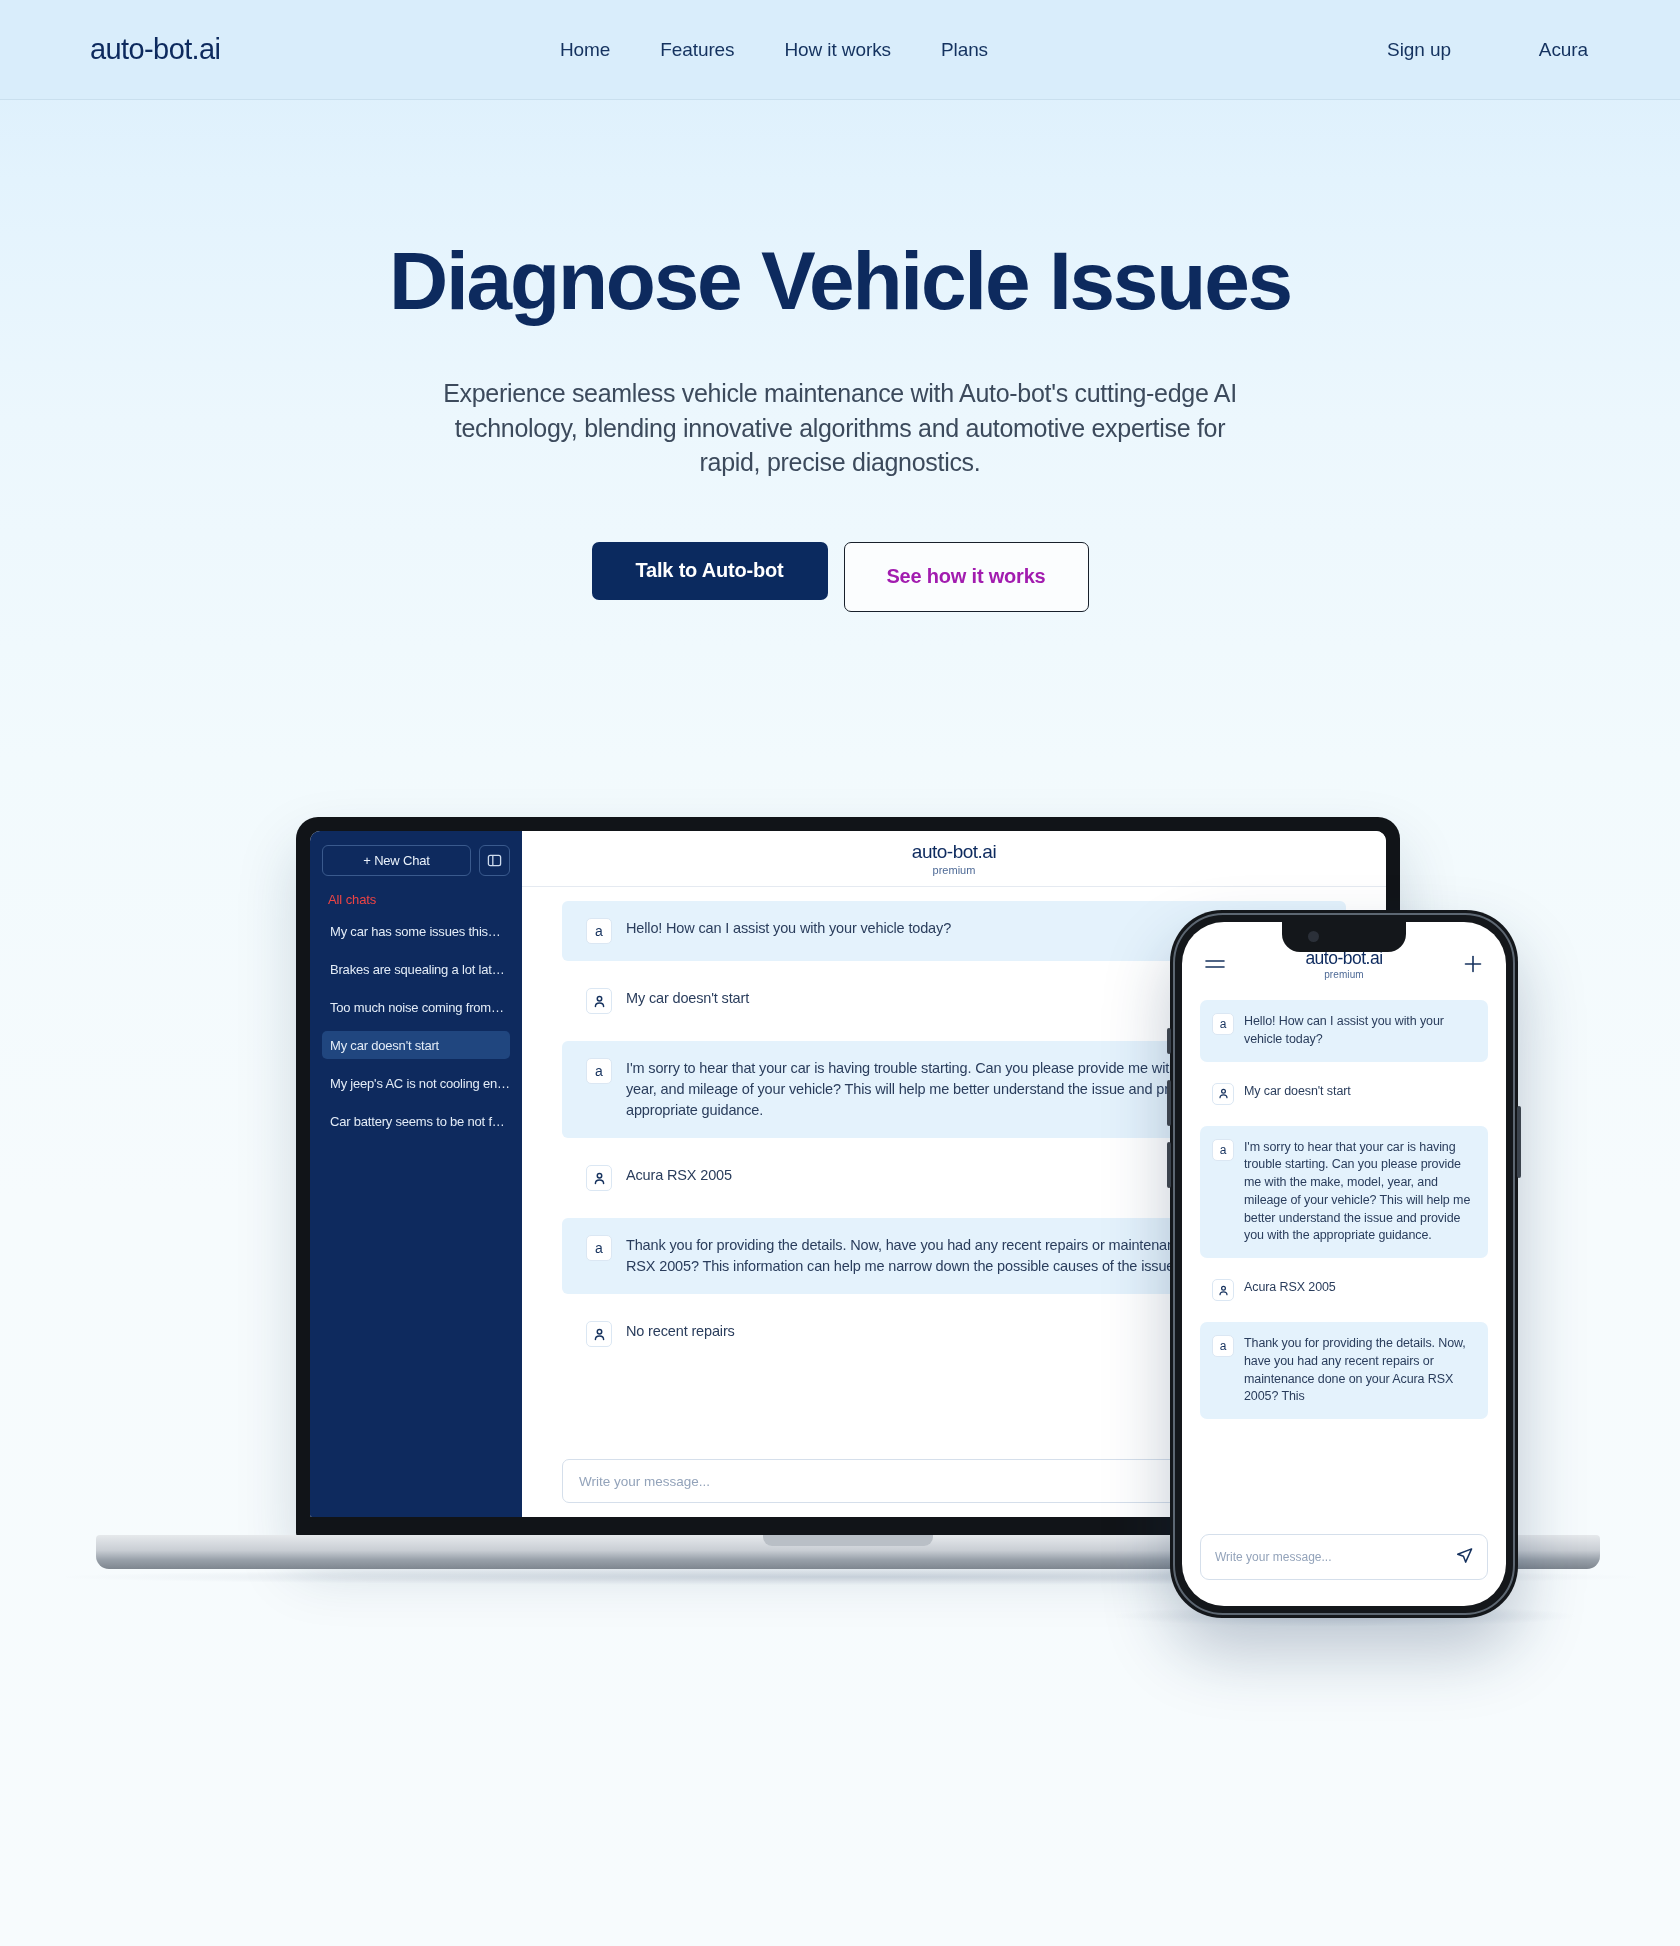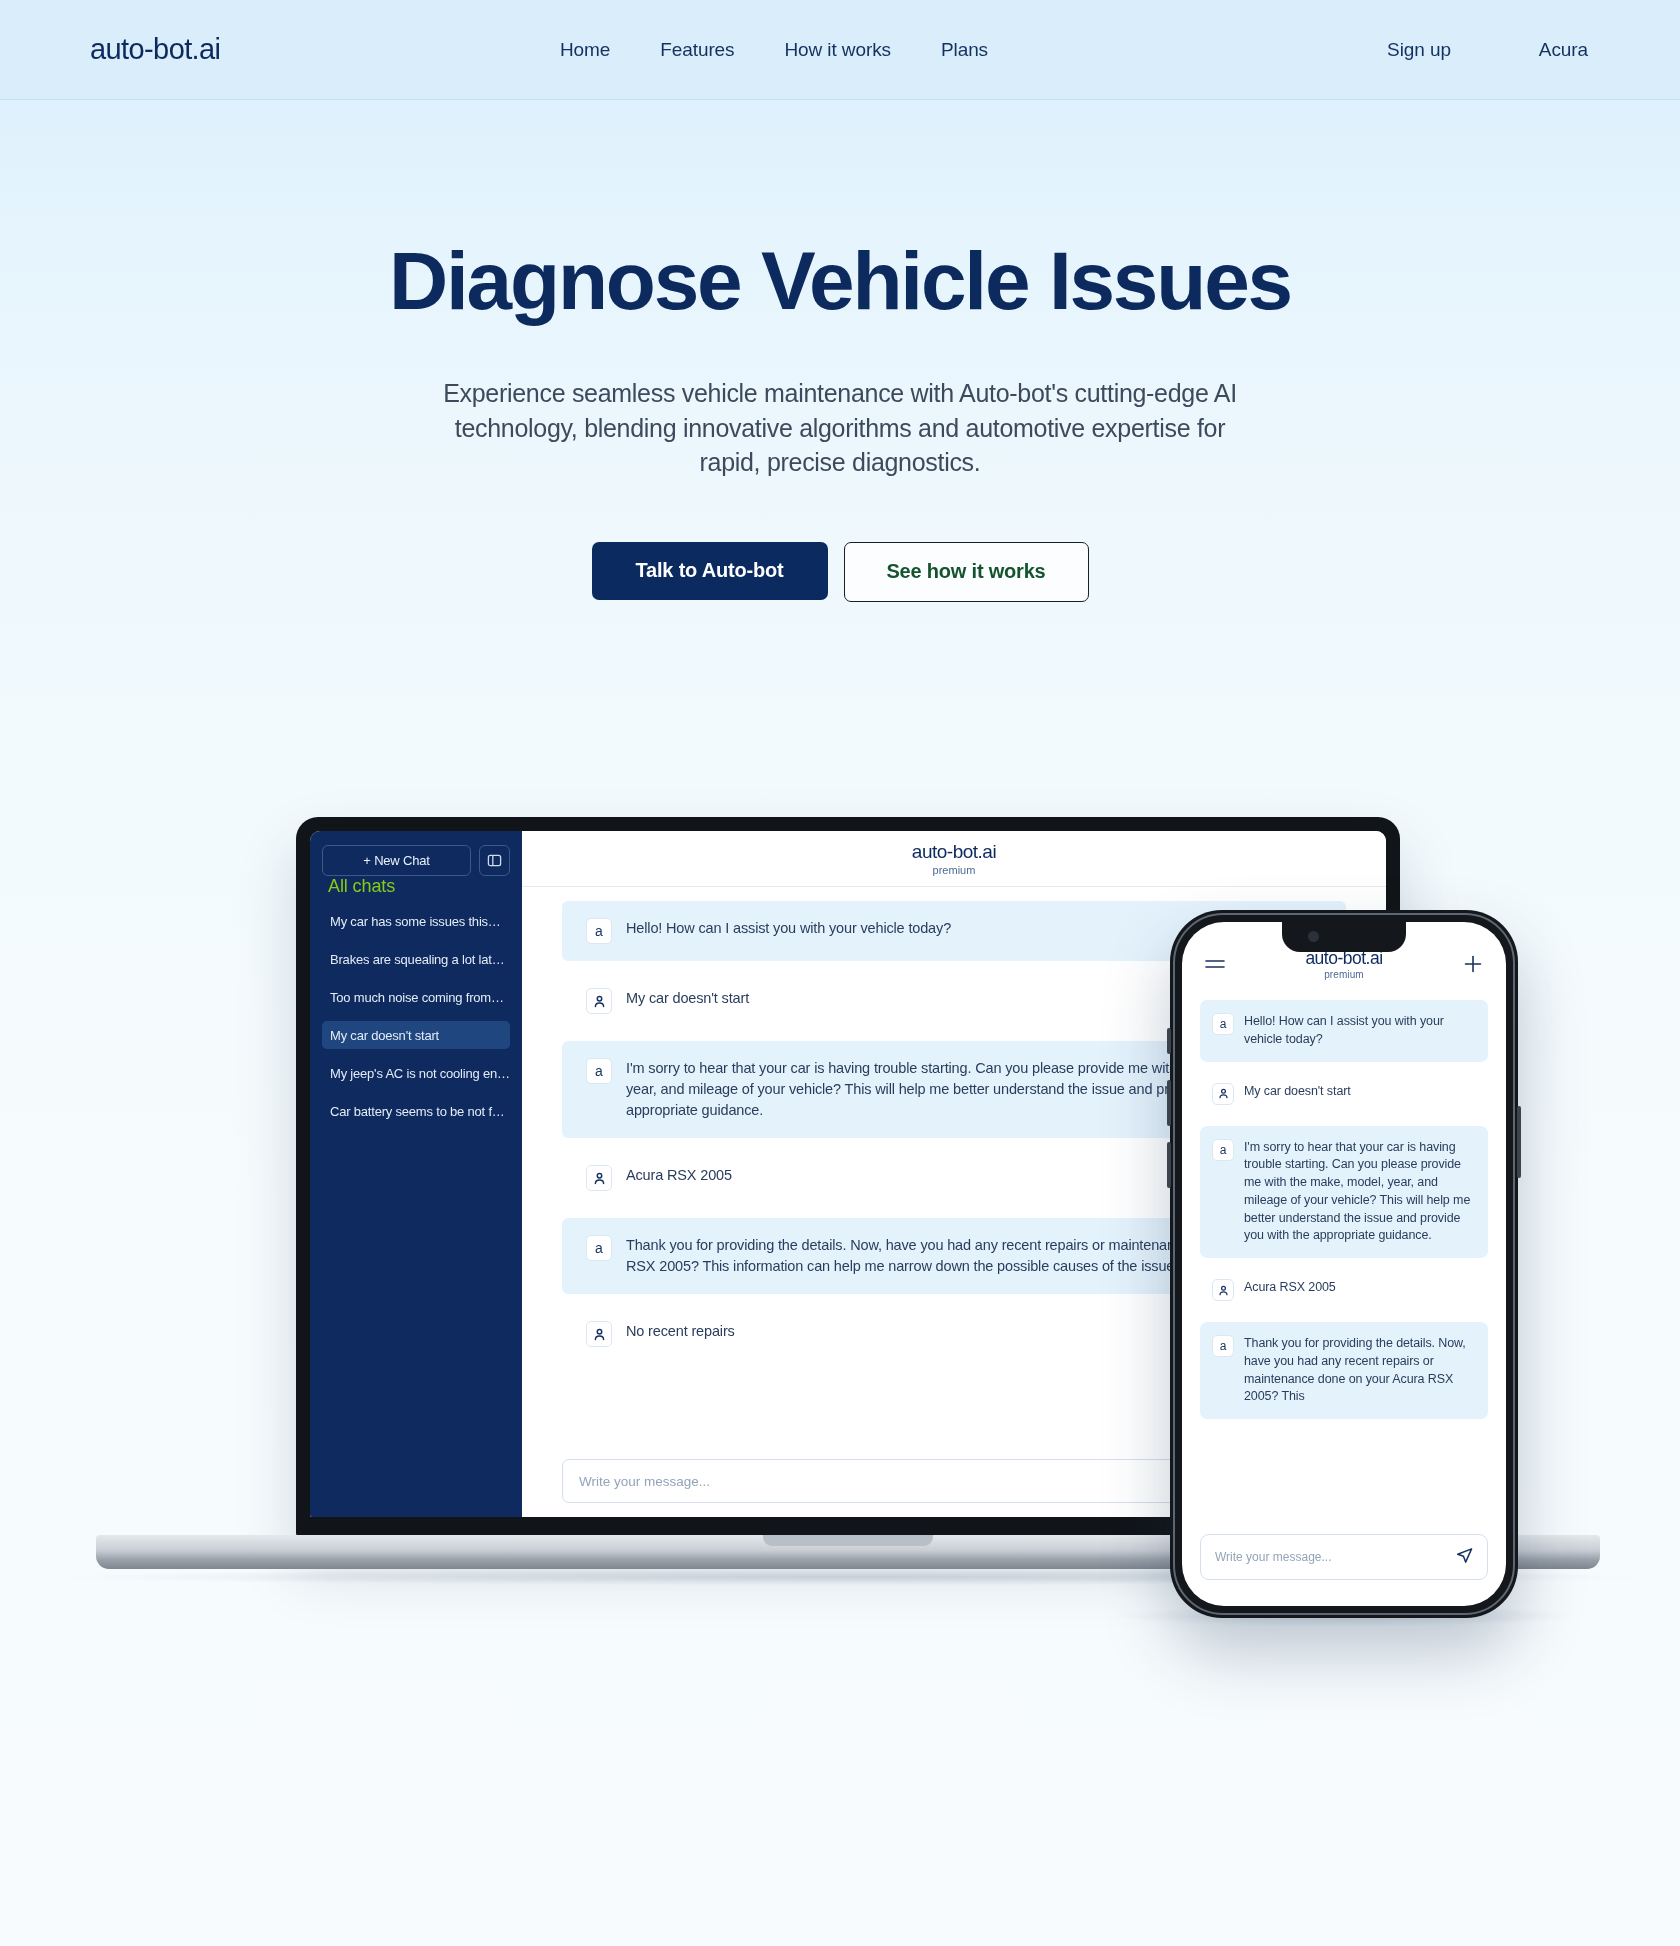--- a/index.html
+++ b/index.html
@@ -112,9 +112,9 @@
     border: none;
   }
   .btn-secondary {
-    width: 245px; height: 60px;
+    width: 245px; height: 70px;
     background: #fbfdfe;
-    color: #14532d;
+    color: #a21caf;
     border: 1.5px solid #18202b;
   }
 

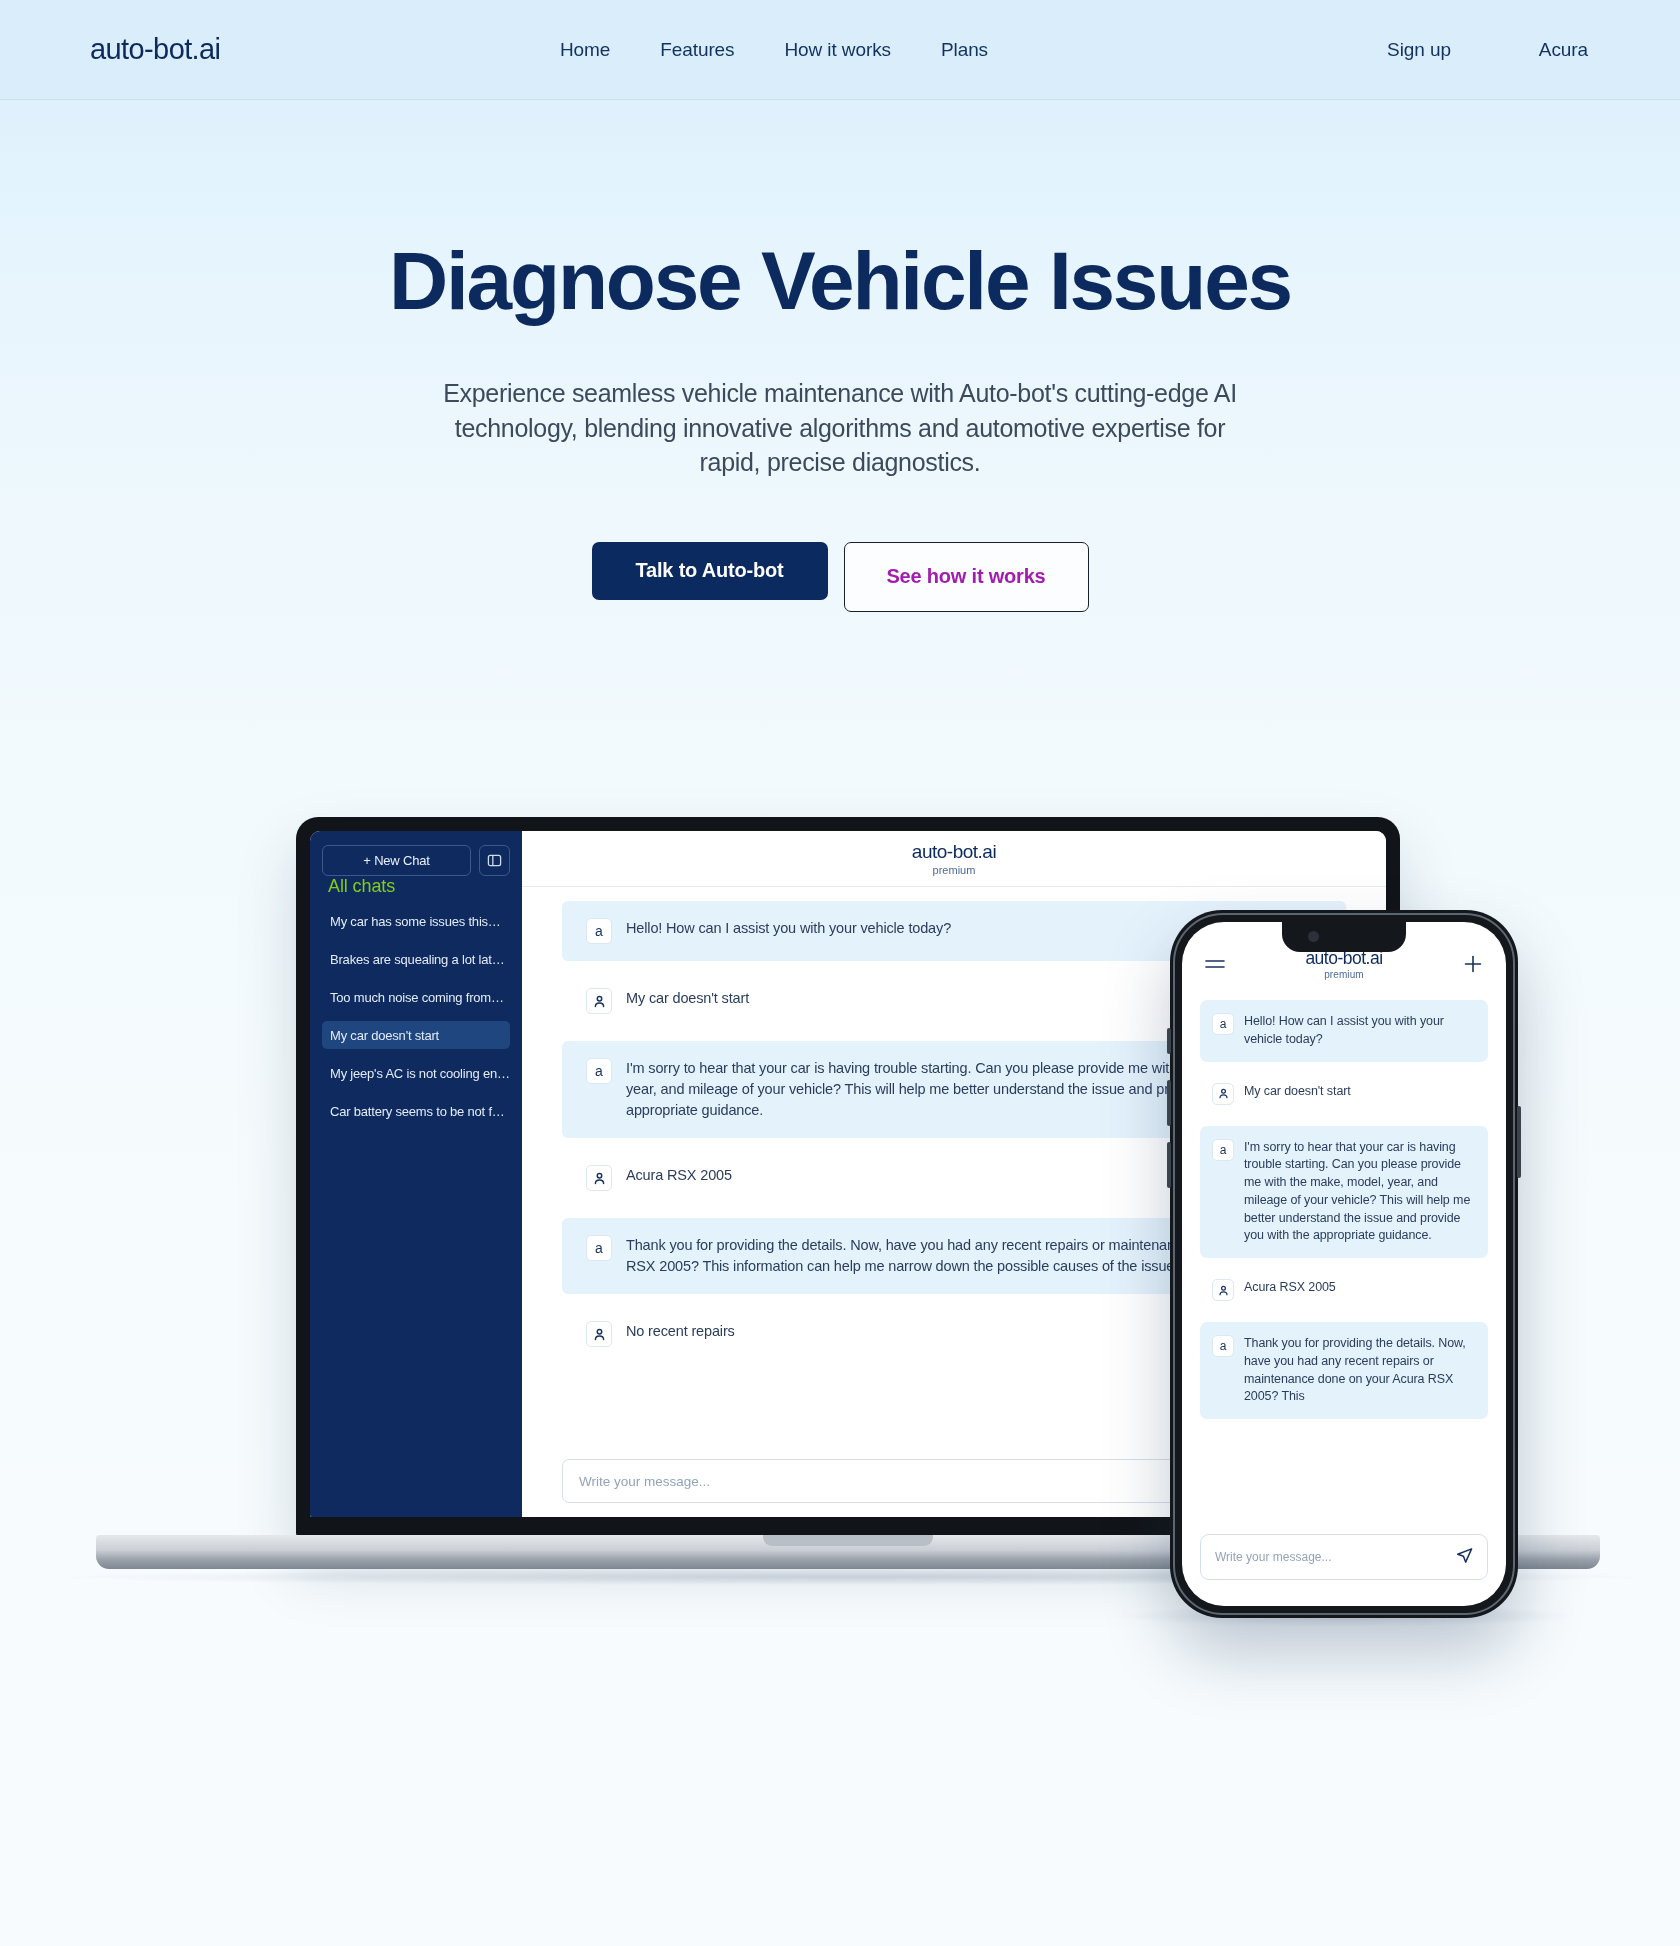--- a/index.html
+++ b/index.html
@@ -210,9 +210,9 @@
     cursor: pointer;
   }
   .all-chats-label {
-    margin-top: 0;
-    font-size: 18px;
-    color: #84cc16;
+    margin-top: 16px;
+    font-size: 13px;
+    color: #ef4444;
     padding-left: 6px;
     letter-spacing: -0.1px;
   }

